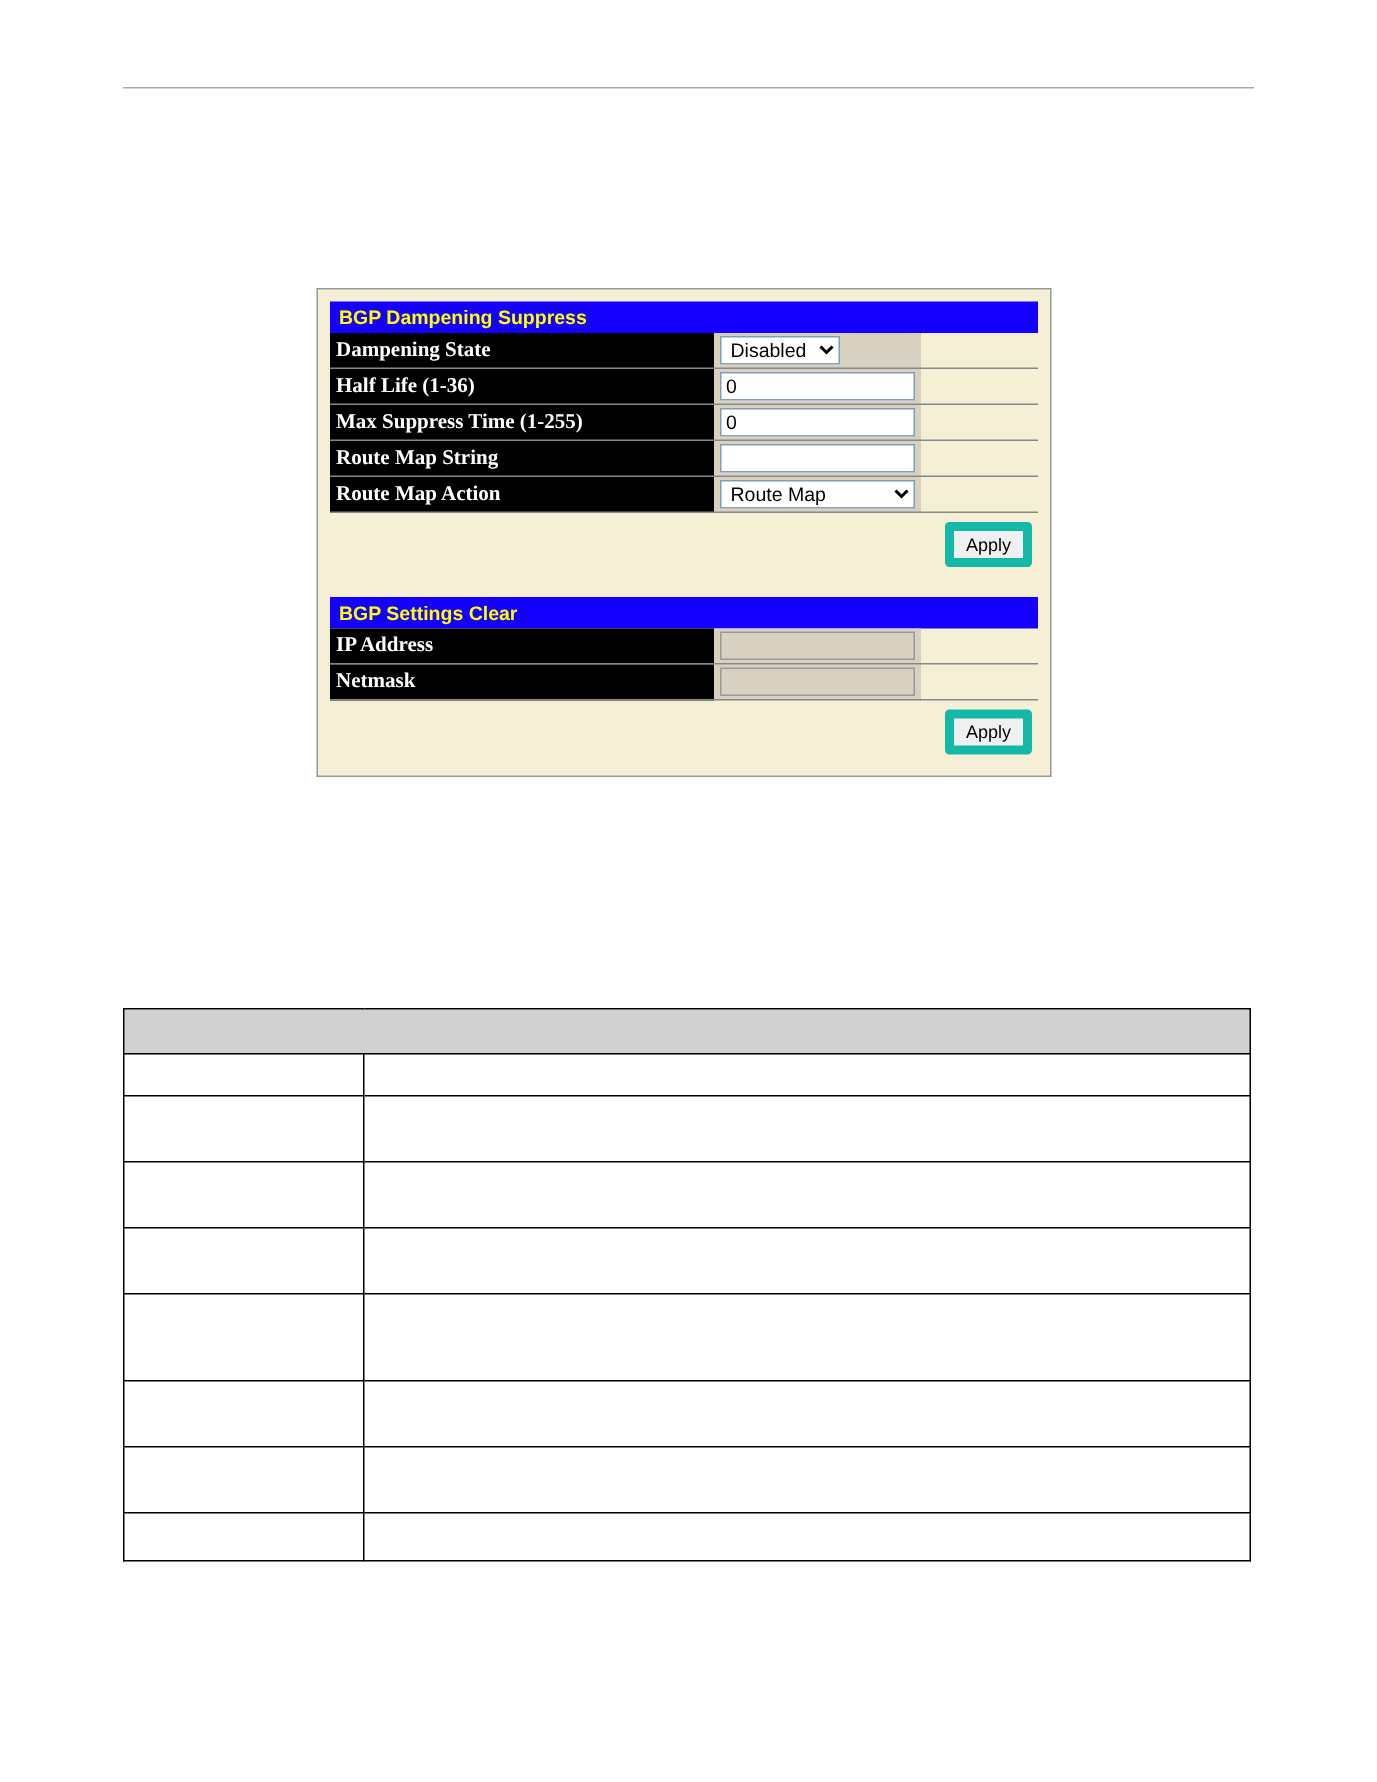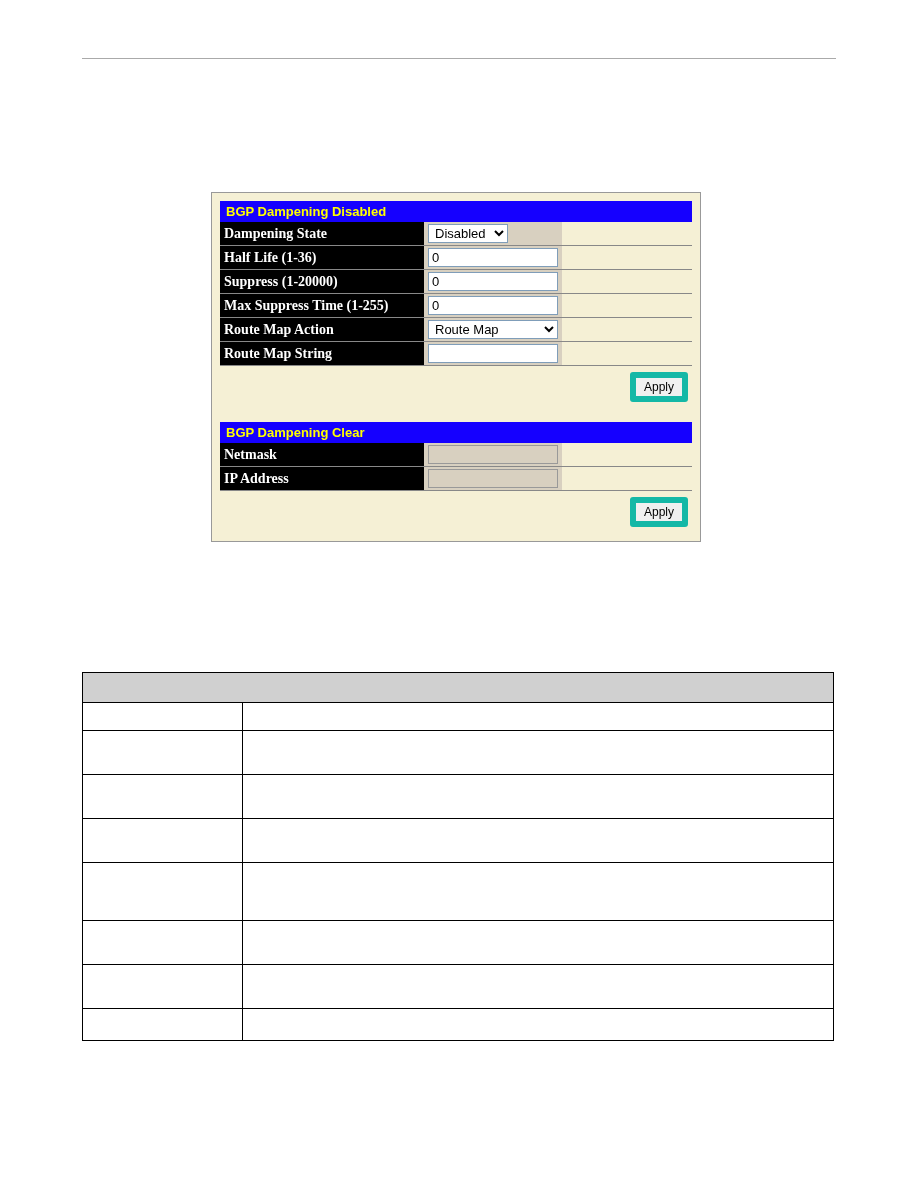--- a/index.html
+++ b/index.html
@@ -128,7 +128,7 @@
 
 <div class="config-panel">
 
-  <div class="section-header">BGP Dampening Disabled</div>
+  <div class="section-header">BGP Dampening Suppress</div>
   <table class="config-table">
     <tbody>
         <tr>

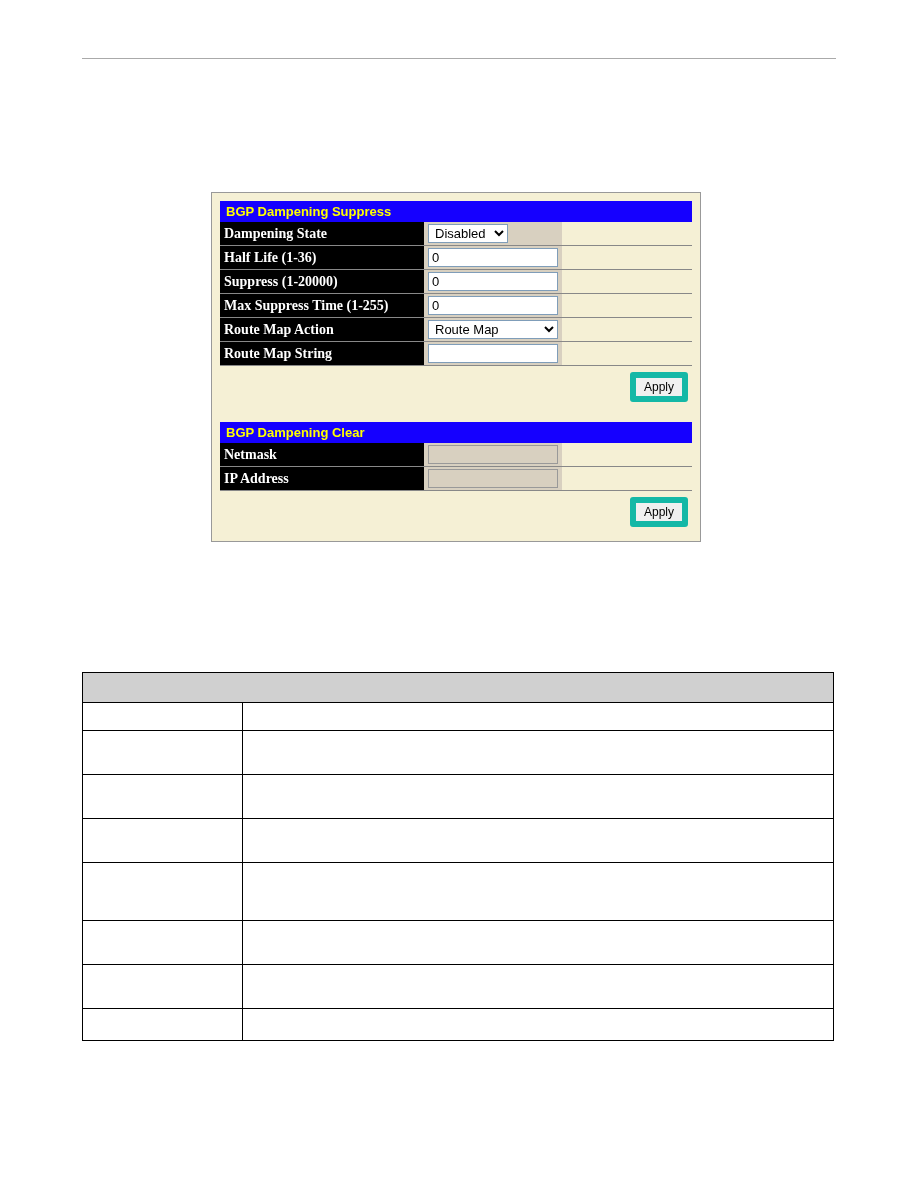--- a/index.html
+++ b/index.html
@@ -49,7 +49,7 @@
       font-family: "Times New Roman", serif;
       font-size: 14px;
       font-weight: bold;
-      width: 204px;
+      width: 256px;
       padding: 3px 6px;
     }
     .input-cell {

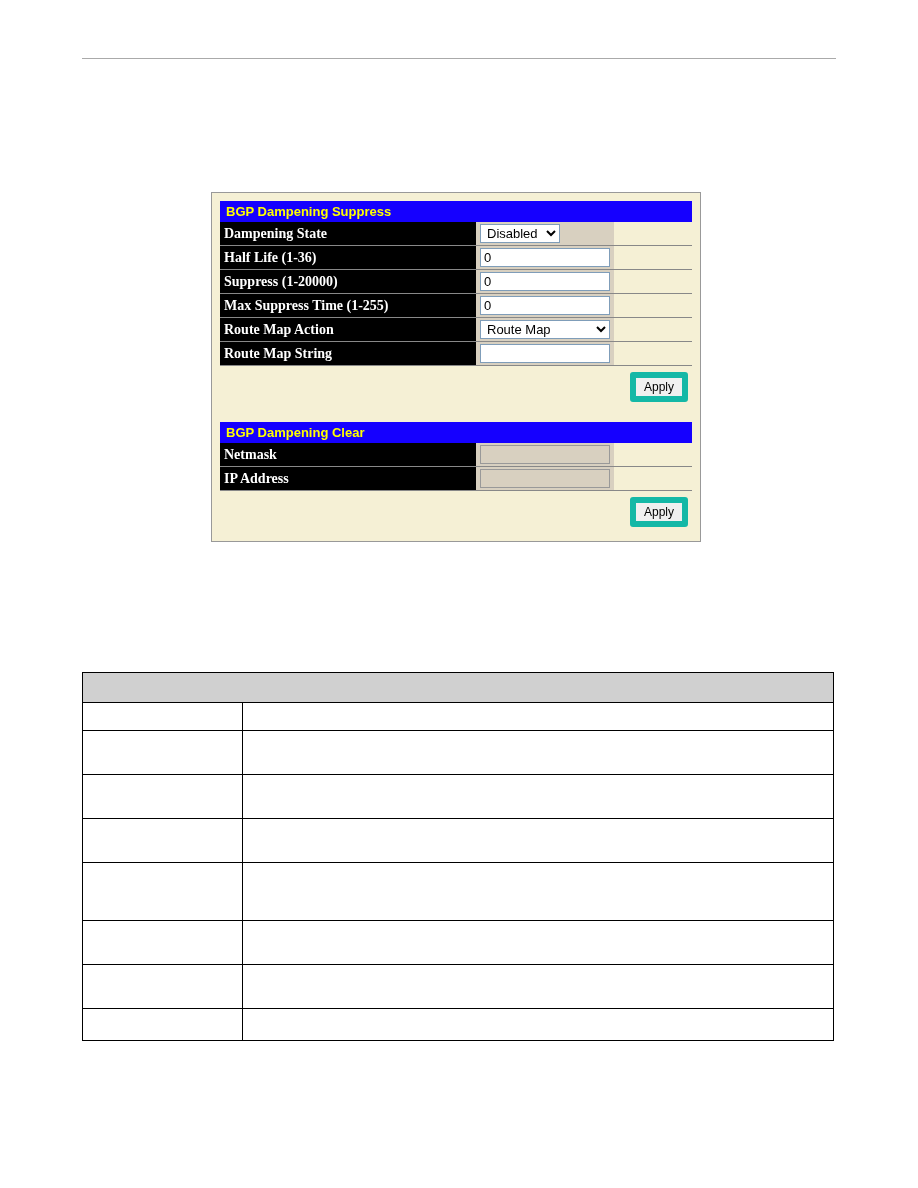--- a/index.html
+++ b/index.html
@@ -146,11 +146,6 @@
       <td class="spacer-cell"></td>
     </tr>
     <tr>
-      <td class="label-cell">Suppress (1-20000)</td>
-      <td class="input-cell"><input type="text" class="text-input" value="0" style=""></td>
-      <td class="spacer-cell"></td>
-    </tr>
-    <tr>
       <td class="label-cell">Max Suppress Time (1-255)</td>
       <td class="input-cell"><input type="text" class="text-input" value="0" style=""></td>
       <td class="spacer-cell"></td>

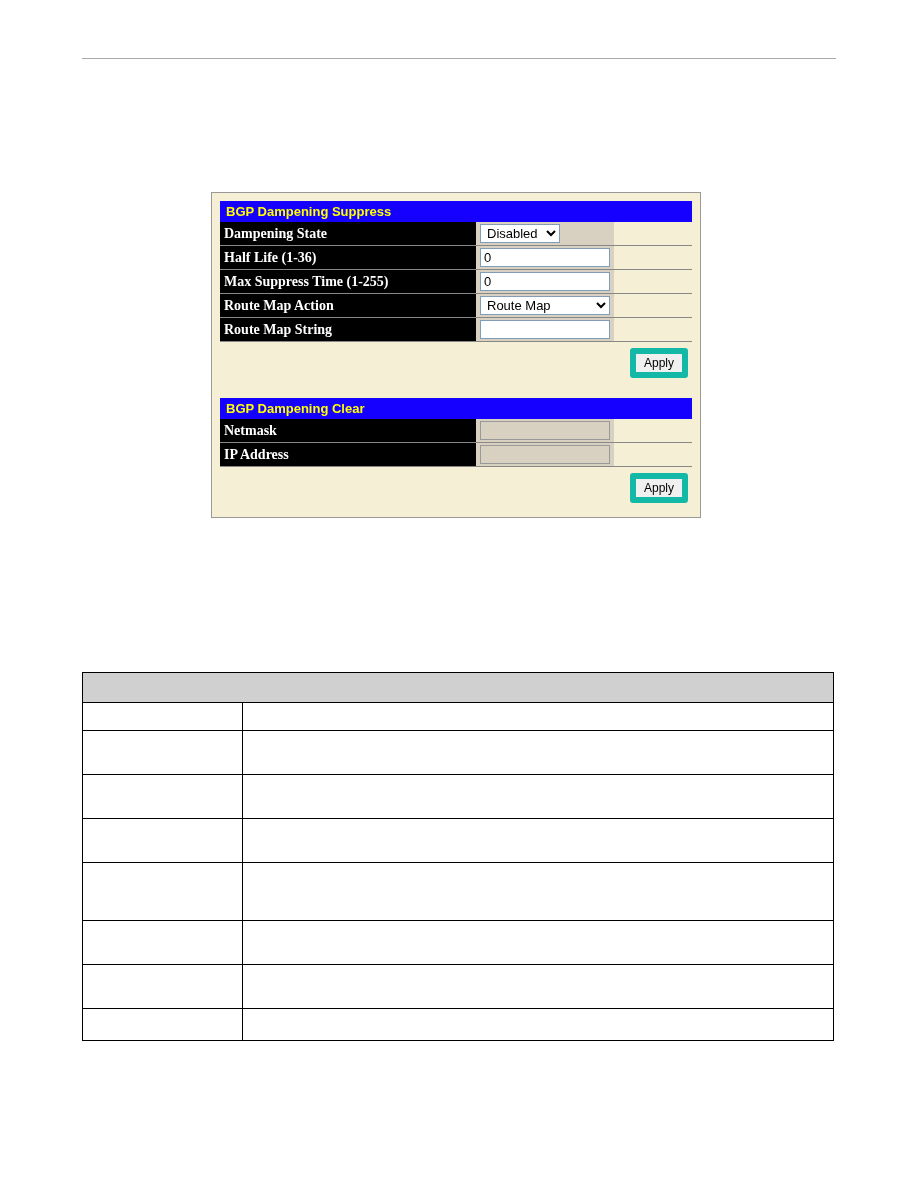--- a/index.html
+++ b/index.html
@@ -151,6 +151,11 @@
       <td class="spacer-cell"></td>
     </tr>
     <tr>
+      <td class="label-cell">Route Map String</td>
+      <td class="input-cell"><input type="text" class="text-input" value="" style=""></td>
+      <td class="spacer-cell"></td>
+    </tr>
+    <tr>
       <td class="label-cell">Route Map Action</td>
       <td class="input-cell">
         <select class="select-input" style="width:130px">
@@ -159,11 +164,6 @@
       </td>
       <td class="spacer-cell"></td>
     </tr>
-    <tr>
-      <td class="label-cell">Route Map String</td>
-      <td class="input-cell"><input type="text" class="text-input" value="" style=""></td>
-      <td class="spacer-cell"></td>
-    </tr>
     <tr class="apply-row">
       <td colspan="3"><button class="apply-button">Apply</button></td>
     </tr>

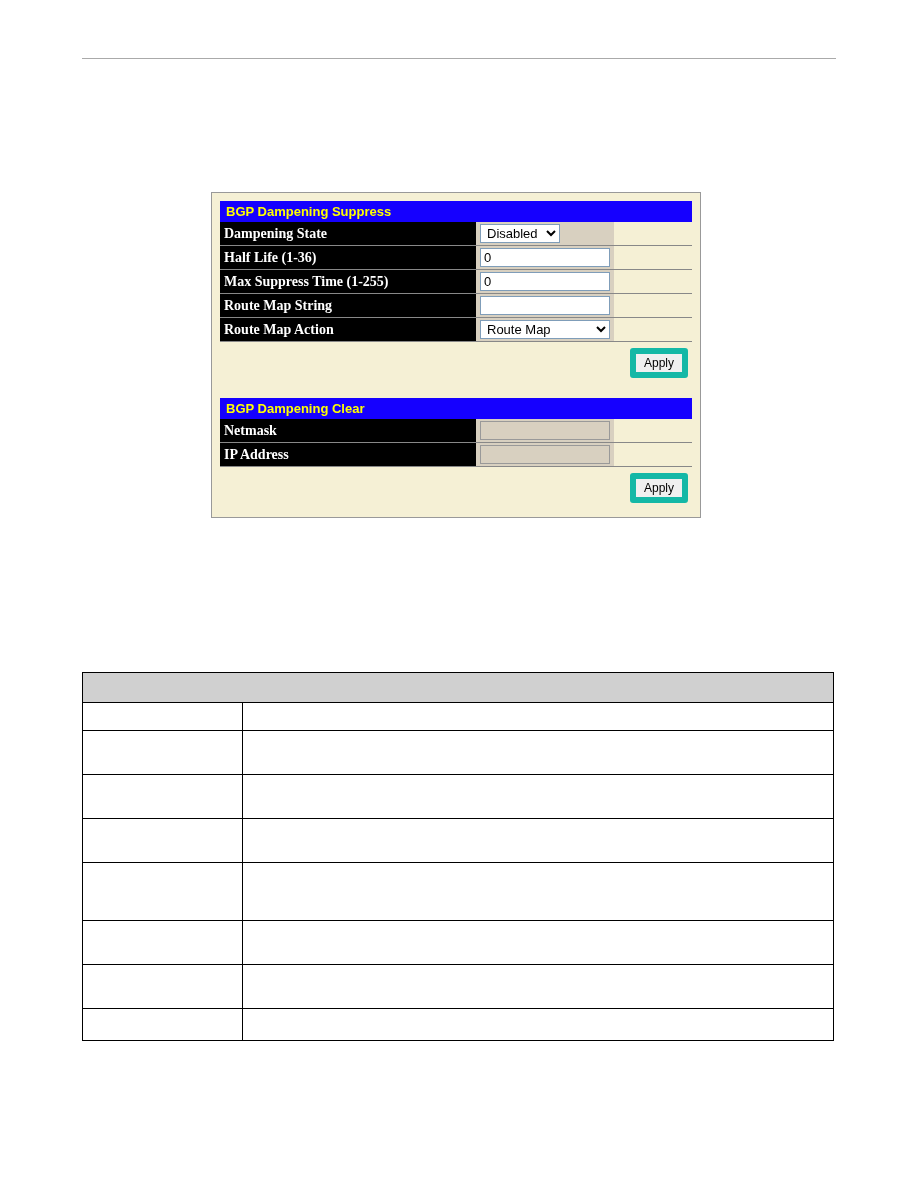--- a/index.html
+++ b/index.html
@@ -172,7 +172,7 @@
 
   <div class="section-gap"></div>
 
-  <div class="section-header">BGP Dampening Clear</div>
+  <div class="section-header">BGP Settings Clear</div>
   <table class="config-table">
     <tbody>
     <tr>

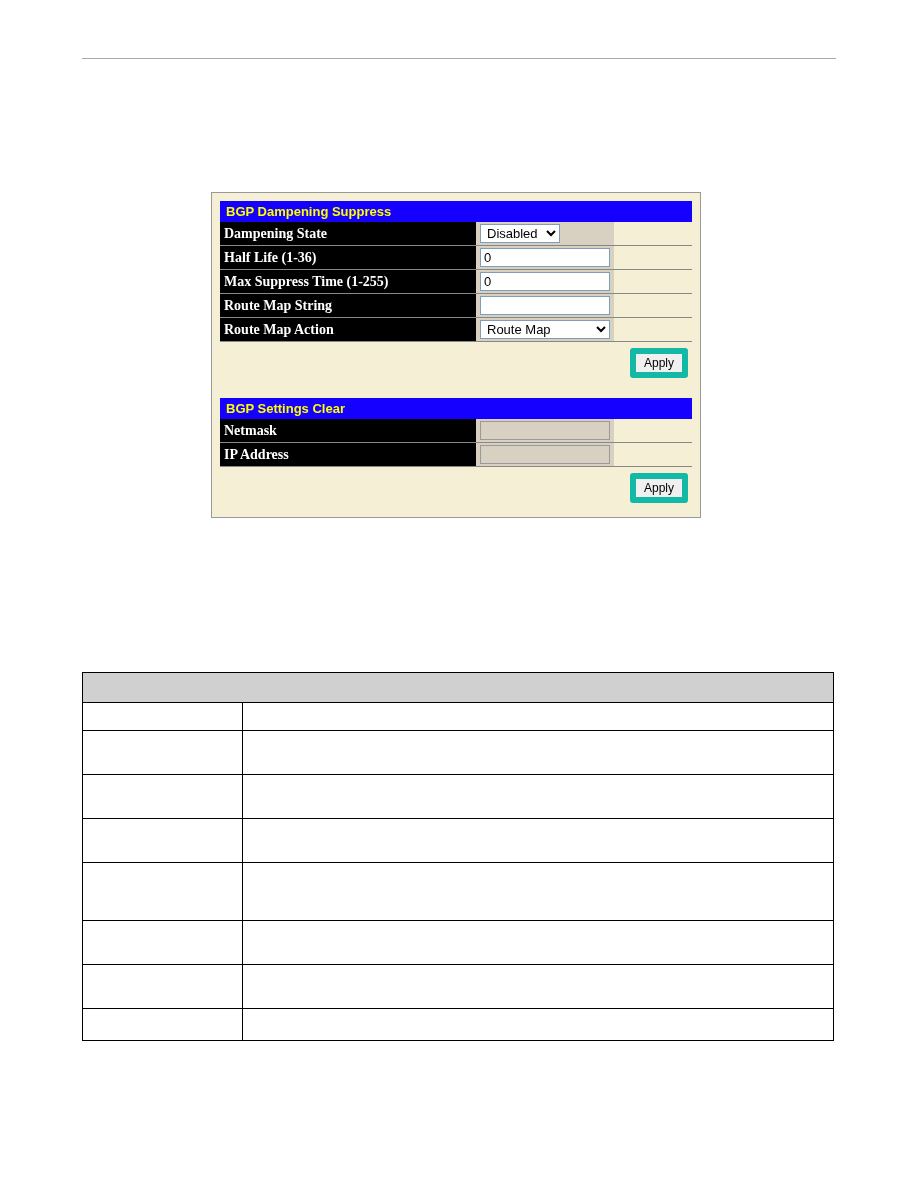--- a/index.html
+++ b/index.html
@@ -176,12 +176,12 @@
   <table class="config-table">
     <tbody>
     <tr>
+      <td class="label-cell">IP Address</td>
+      <td class="input-cell"><input type="text" class="text-input-disabled" disabled="" value="" style=""></td>
+      <td class="spacer-cell"></td>
+    </tr>
+    <tr>
       <td class="label-cell">Netmask</td>
-      <td class="input-cell"><input type="text" class="text-input-disabled" disabled="" value="" style=""></td>
-      <td class="spacer-cell"></td>
-    </tr>
-    <tr>
-      <td class="label-cell">IP Address</td>
       <td class="input-cell"><input type="text" class="text-input-disabled" disabled="" value="" style=""></td>
       <td class="spacer-cell"></td>
     </tr>

